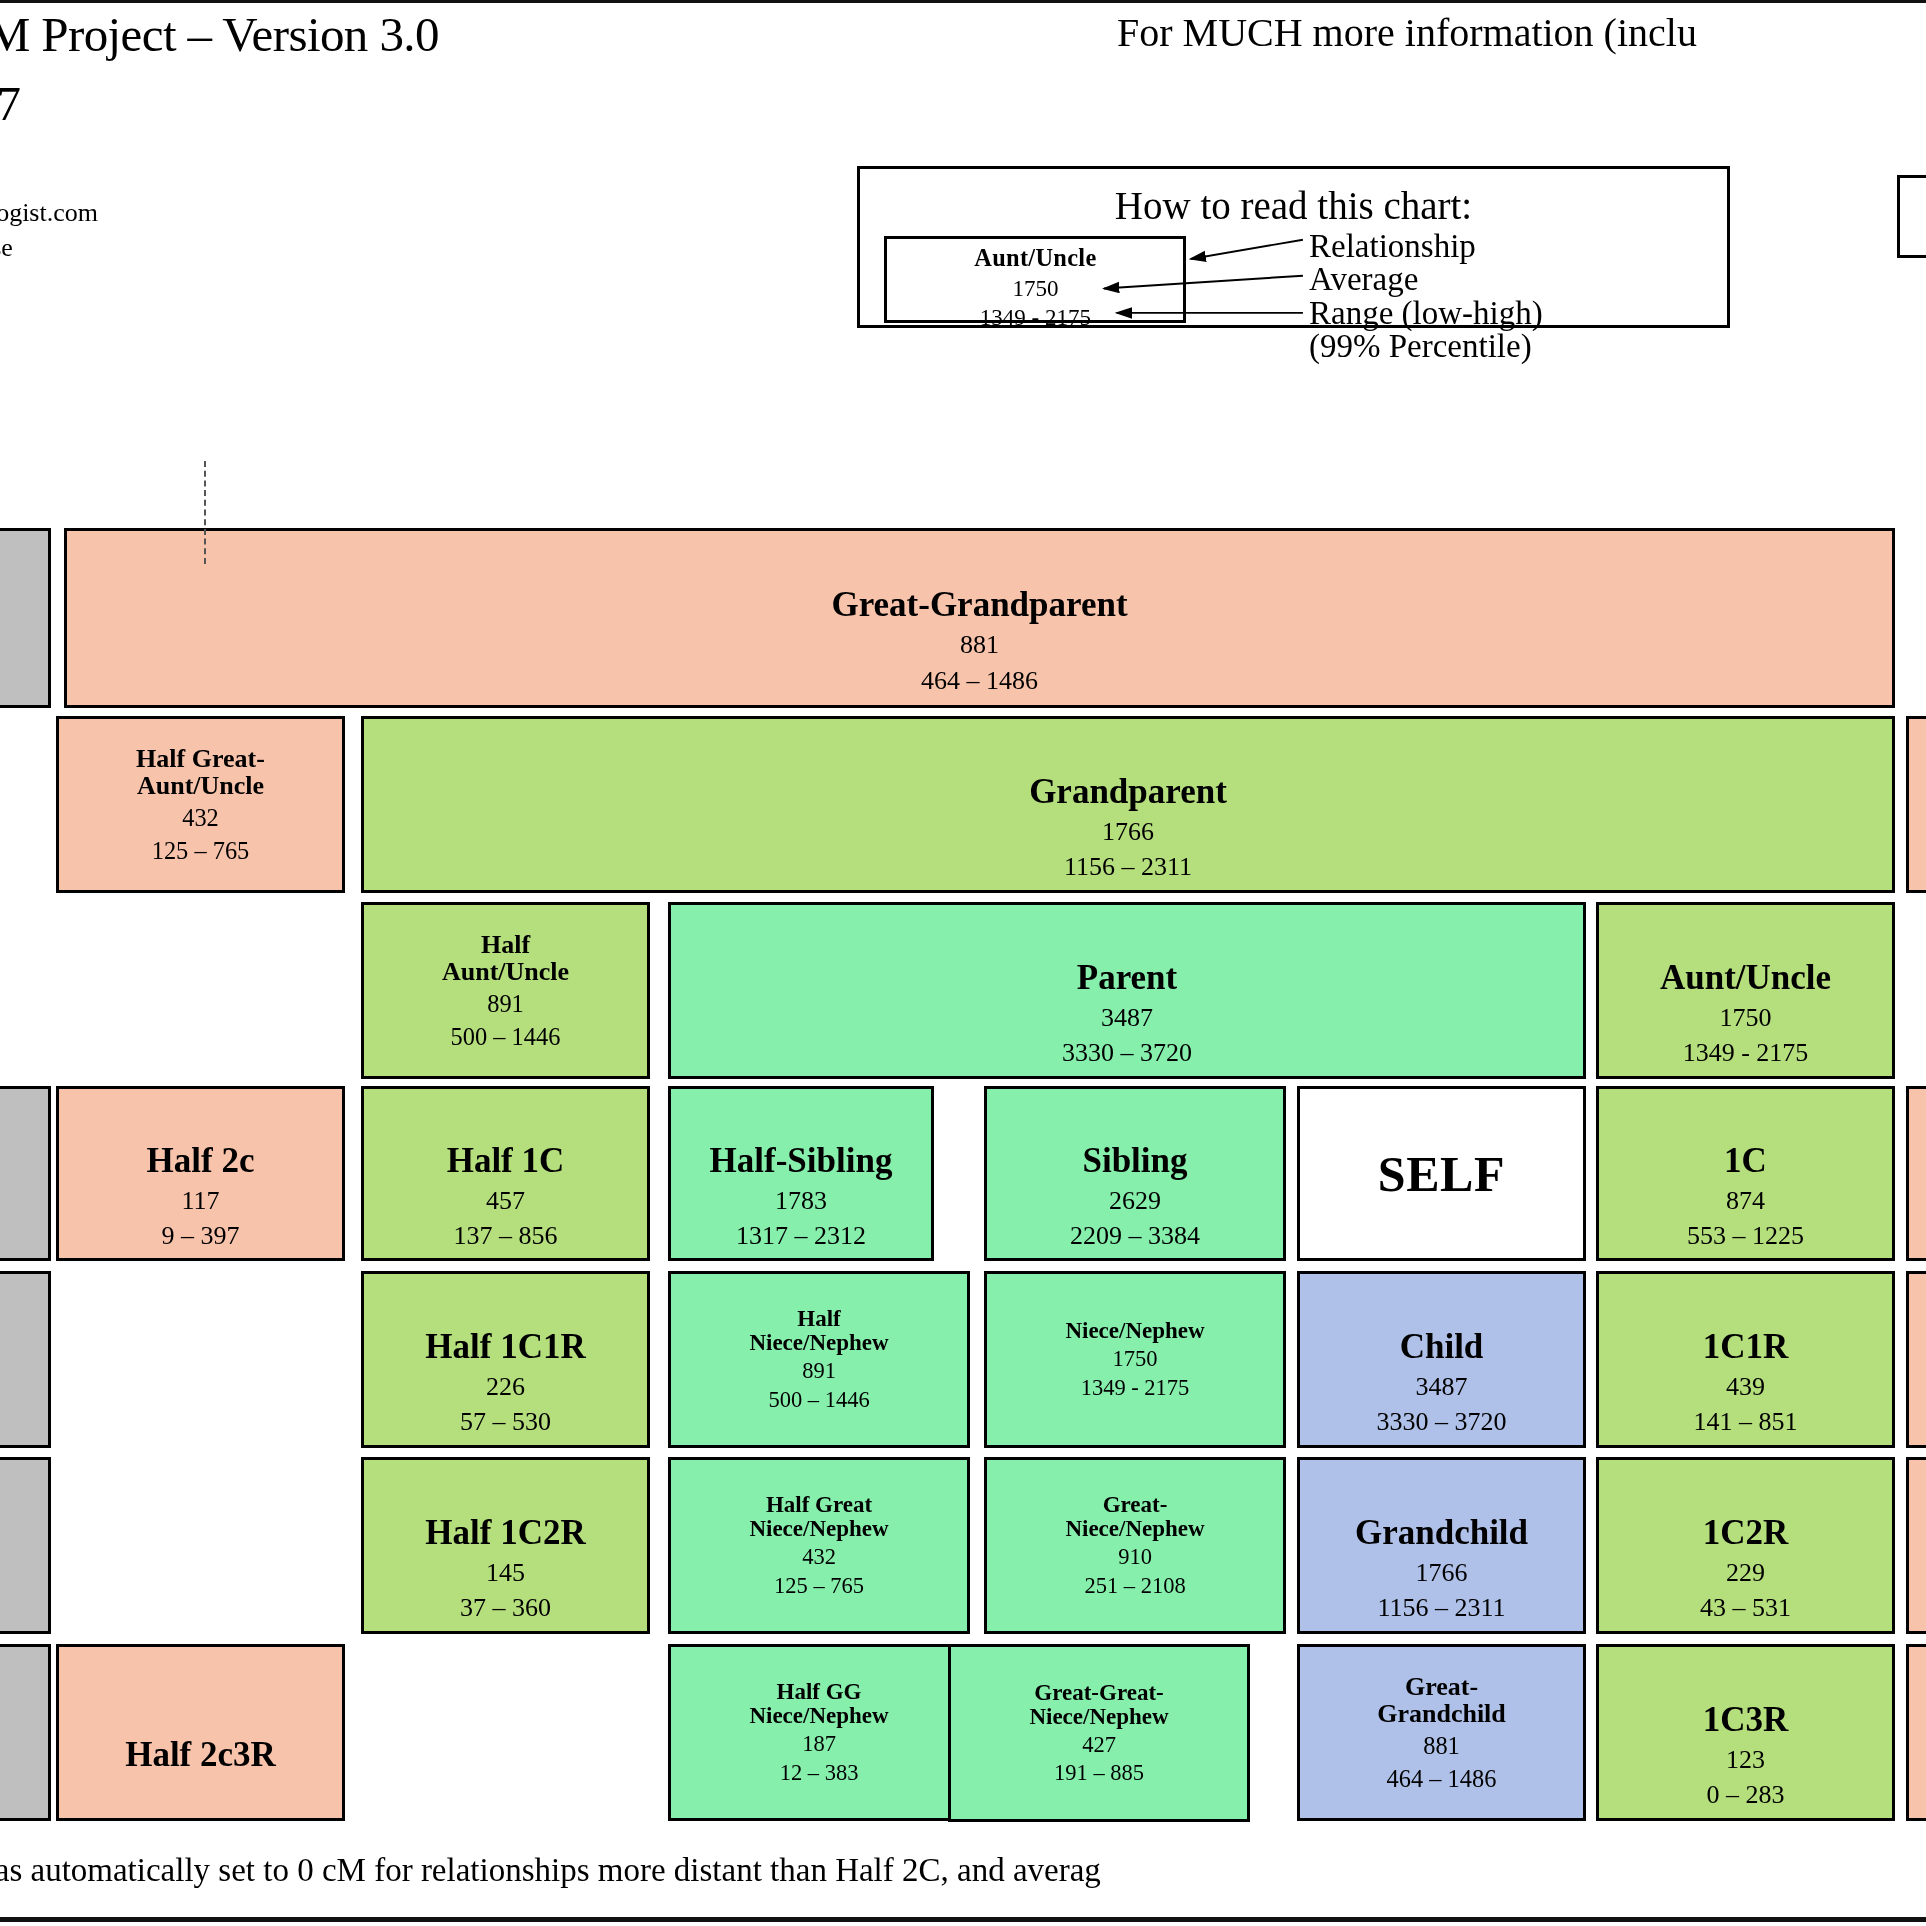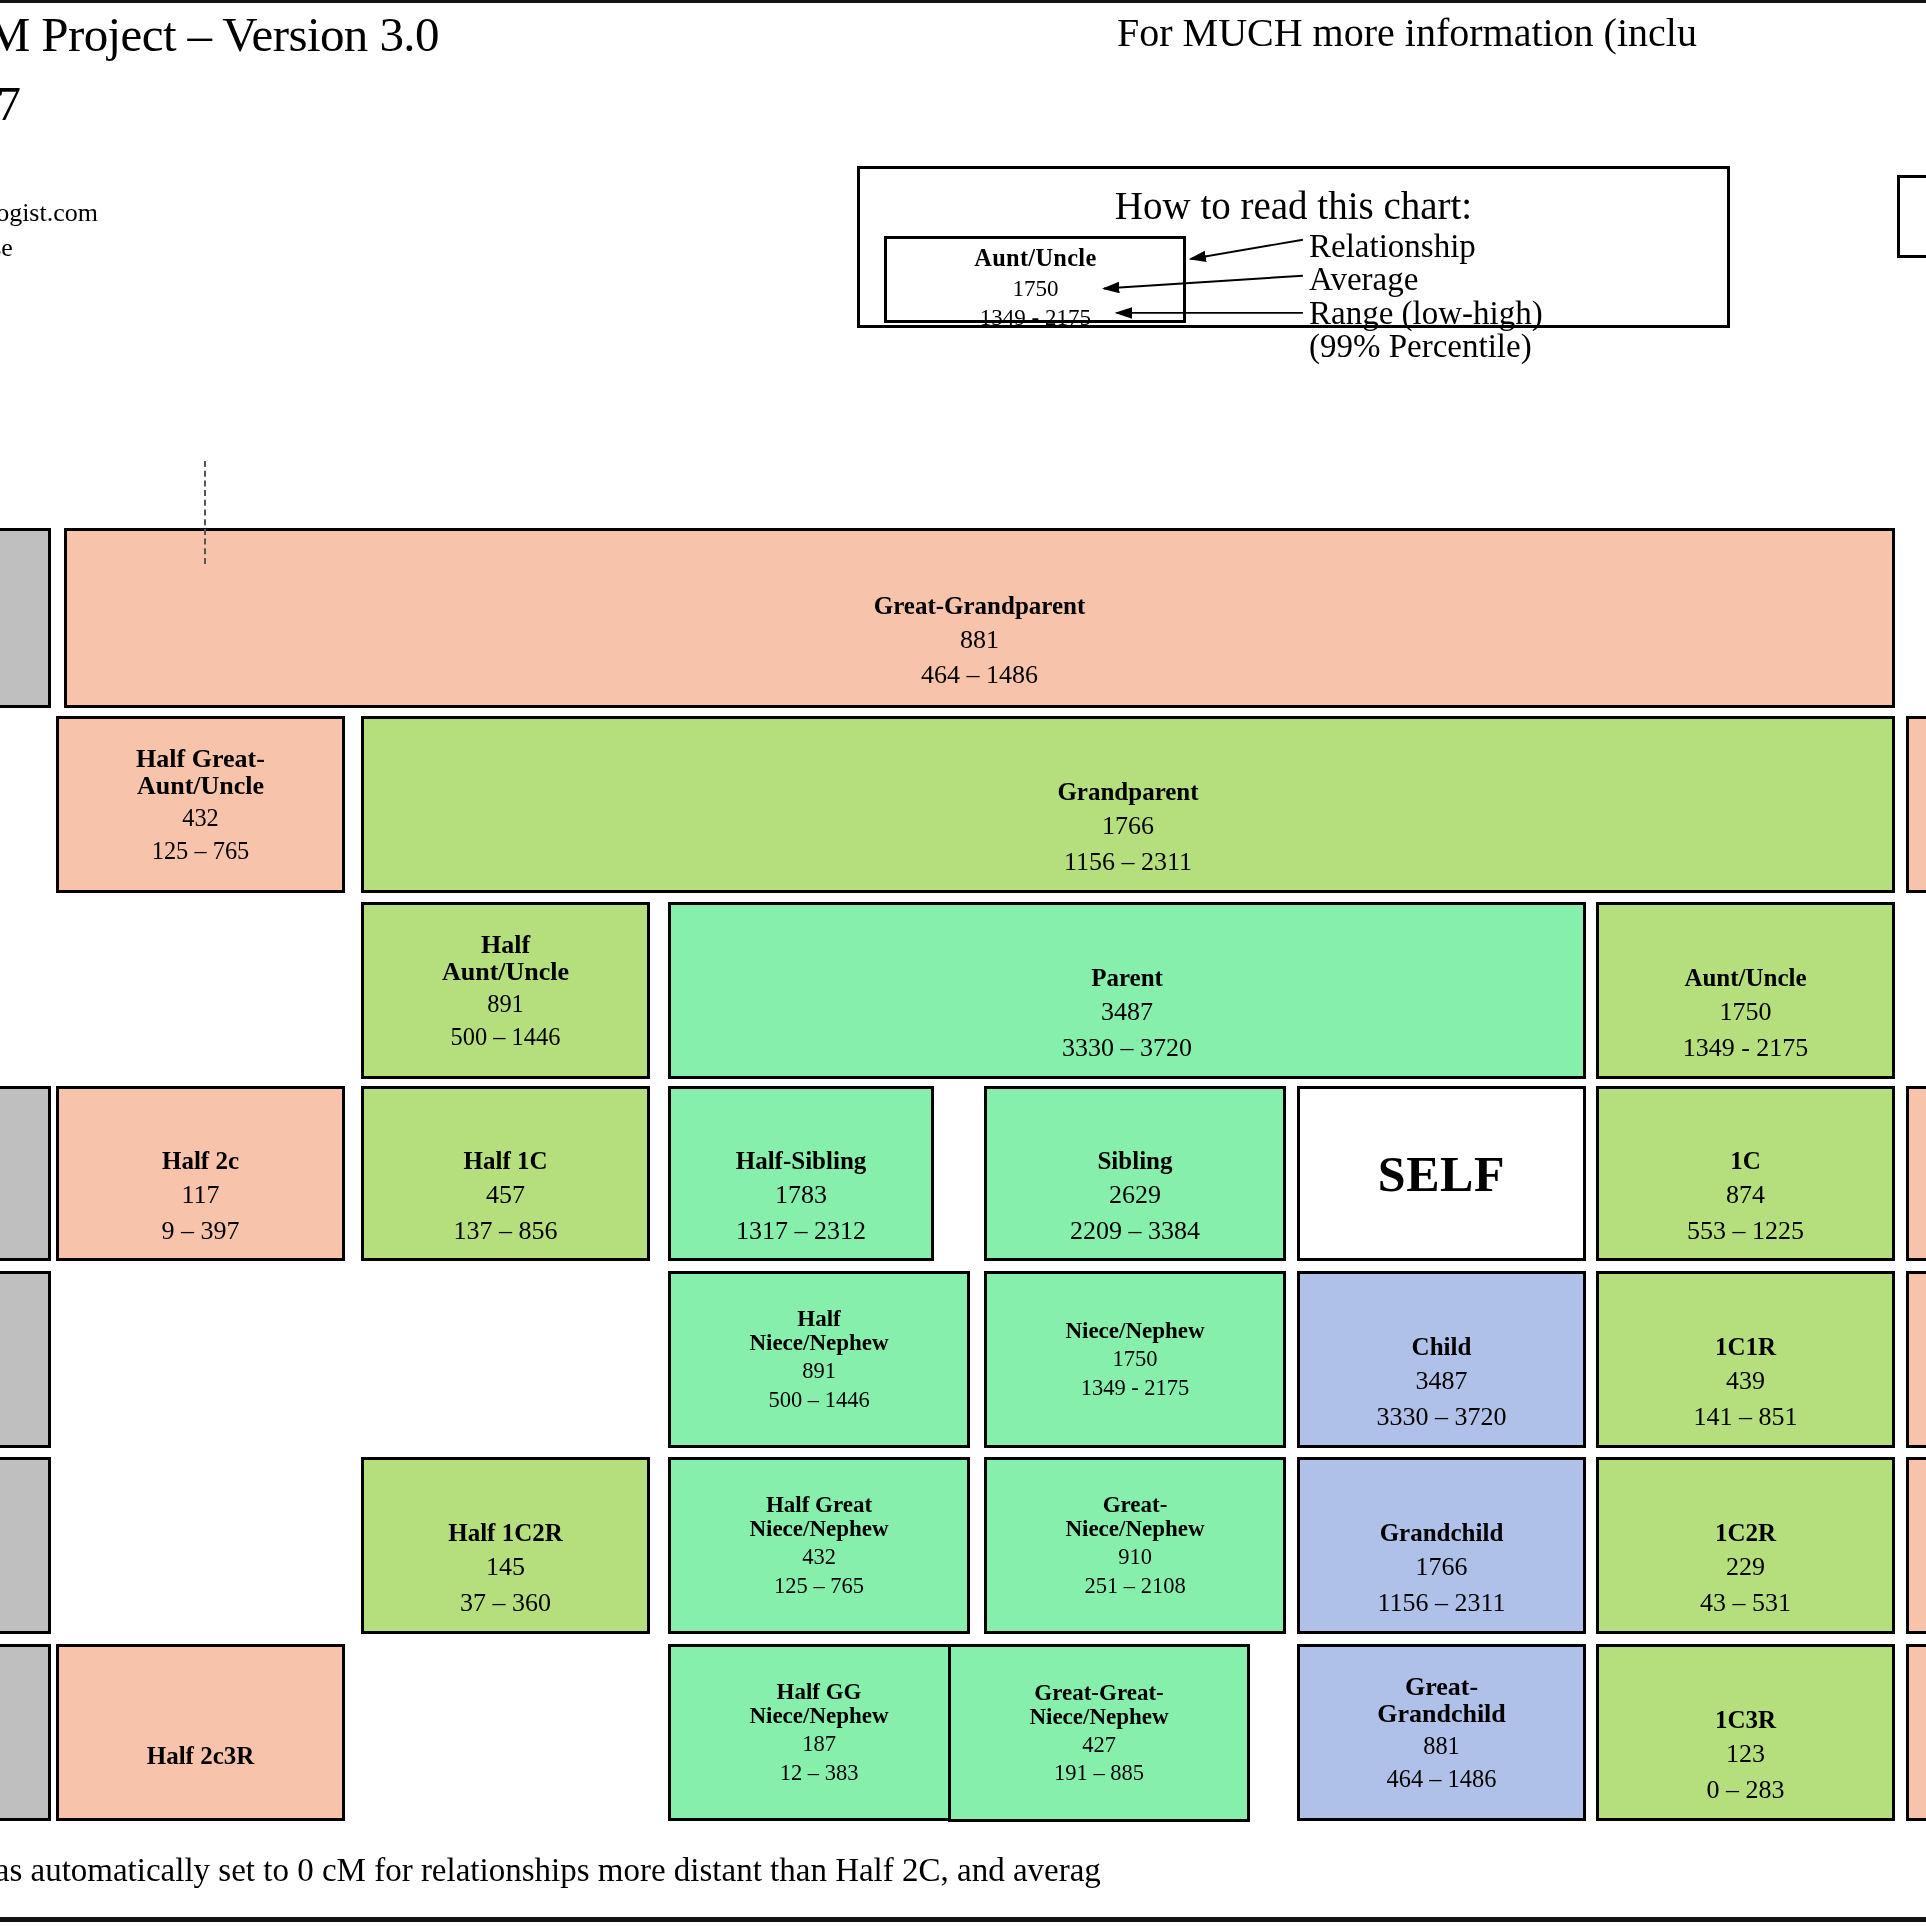--- a/index.html
+++ b/index.html
@@ -67,7 +67,7 @@
   .c-white{background:#FFFFFF;}
 
   
-  .sz-big .rel{font-size:25px;margin-top:46px;}
+  .sz-big .rel{font-size:35px;margin-top:46px;}
   .sz-big .avg{font-size:26px;margin-top:6.4px;}
   .sz-big .rng{font-size:26px;margin-top:6.4px;}
   .sz-med .rel{font-size:26px;}

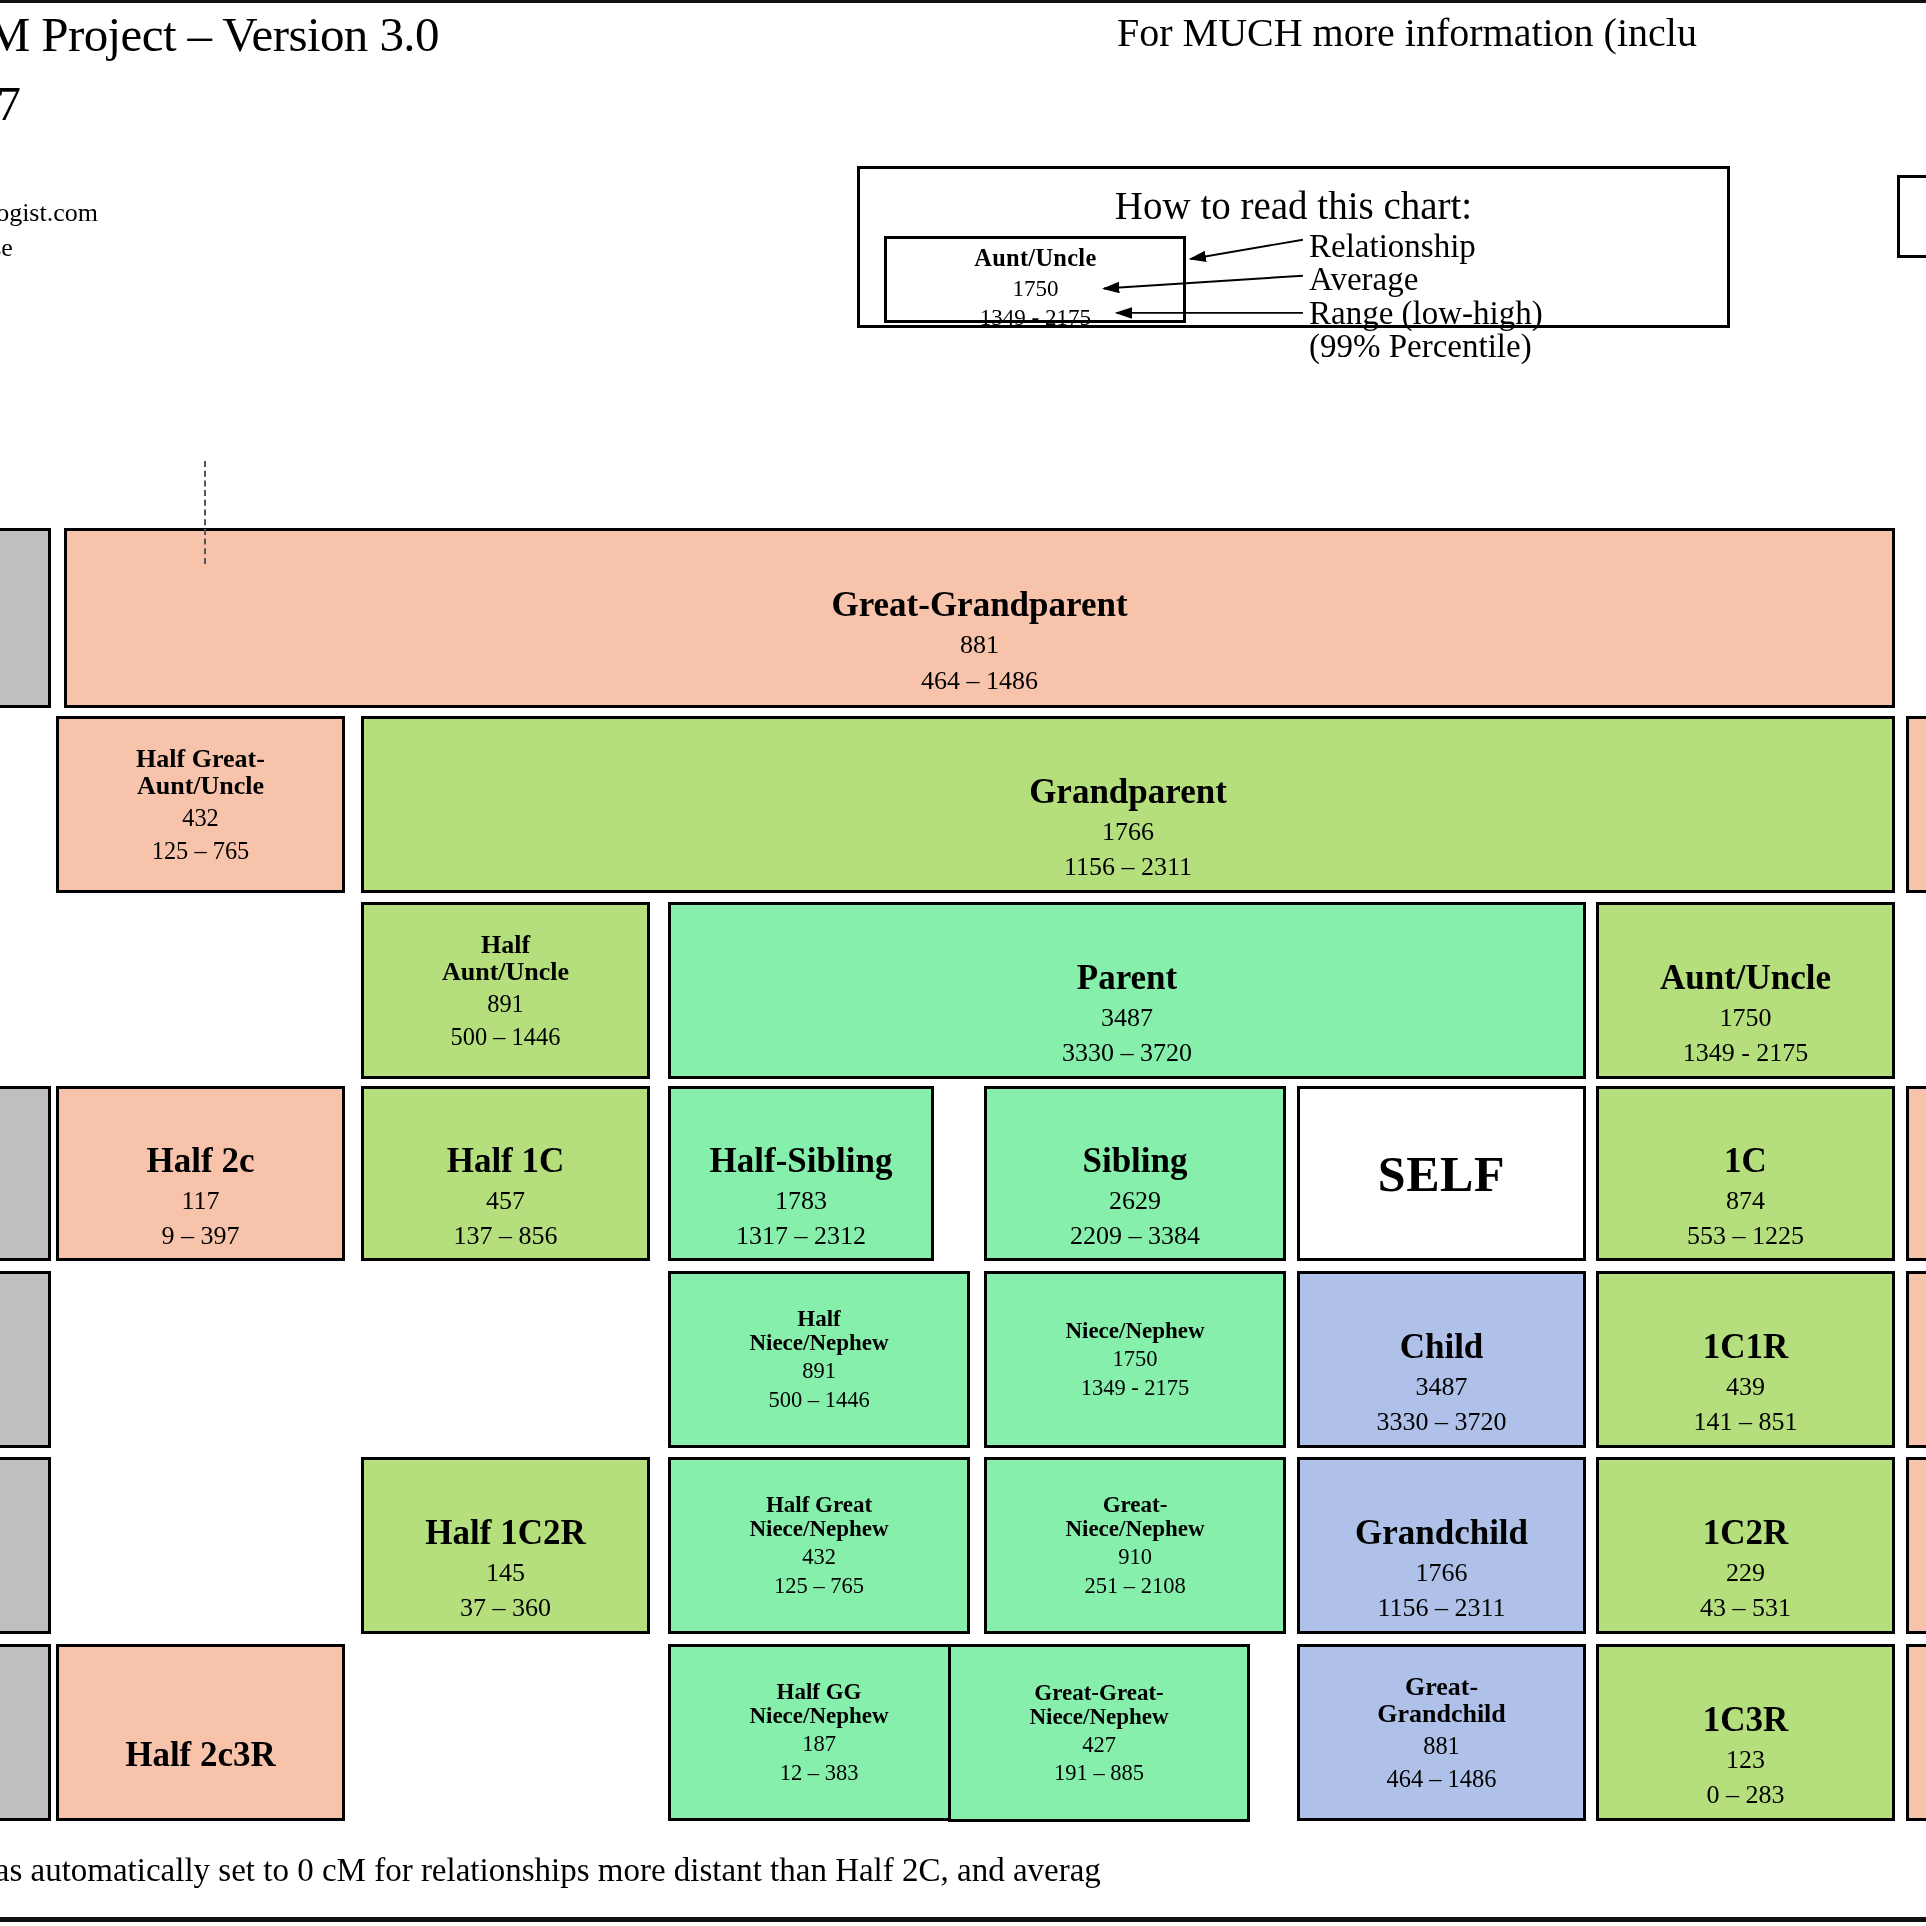--- a/index.html
+++ b/index.html
@@ -227,6 +227,11 @@
   <div class="cell c-gray" style="left:-26px;top:1271px;width:77px;height:177px;"></div>
 
 
+  <div class="cell c-green sz-big" style="left:361px;top:1271px;width:289px;height:177px;">
+    <div class="rel">Half 1C1R</div>
+    <div class="avg">226</div>
+    <div class="rng">57 – 530</div>
+  </div>
 
   <div class="cell c-lav sz-sm" style="left:668px;top:1271px;width:302px;height:177px;">
     <div class="rel">Half</div>

